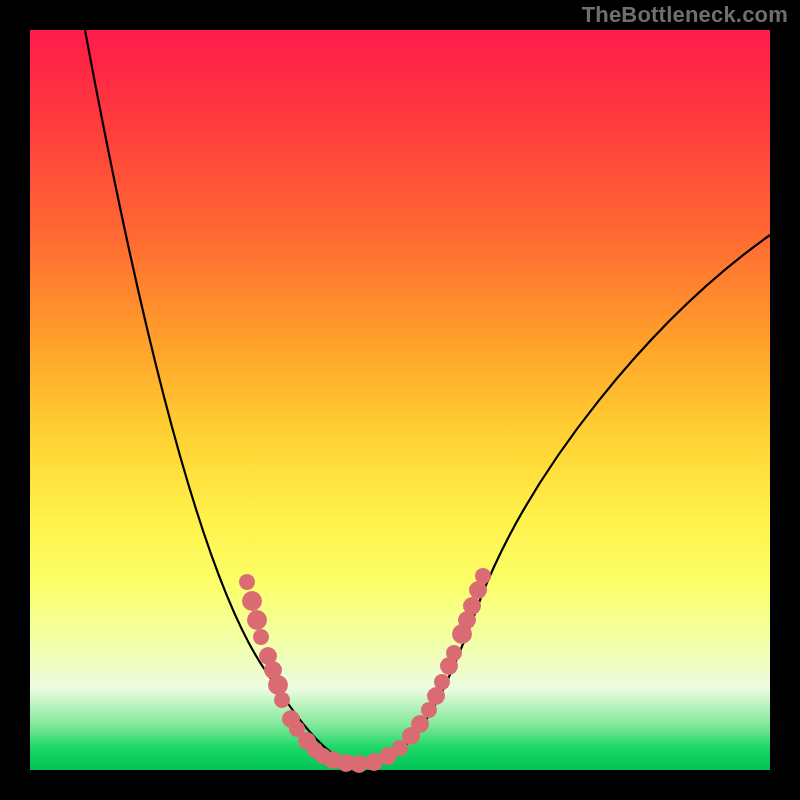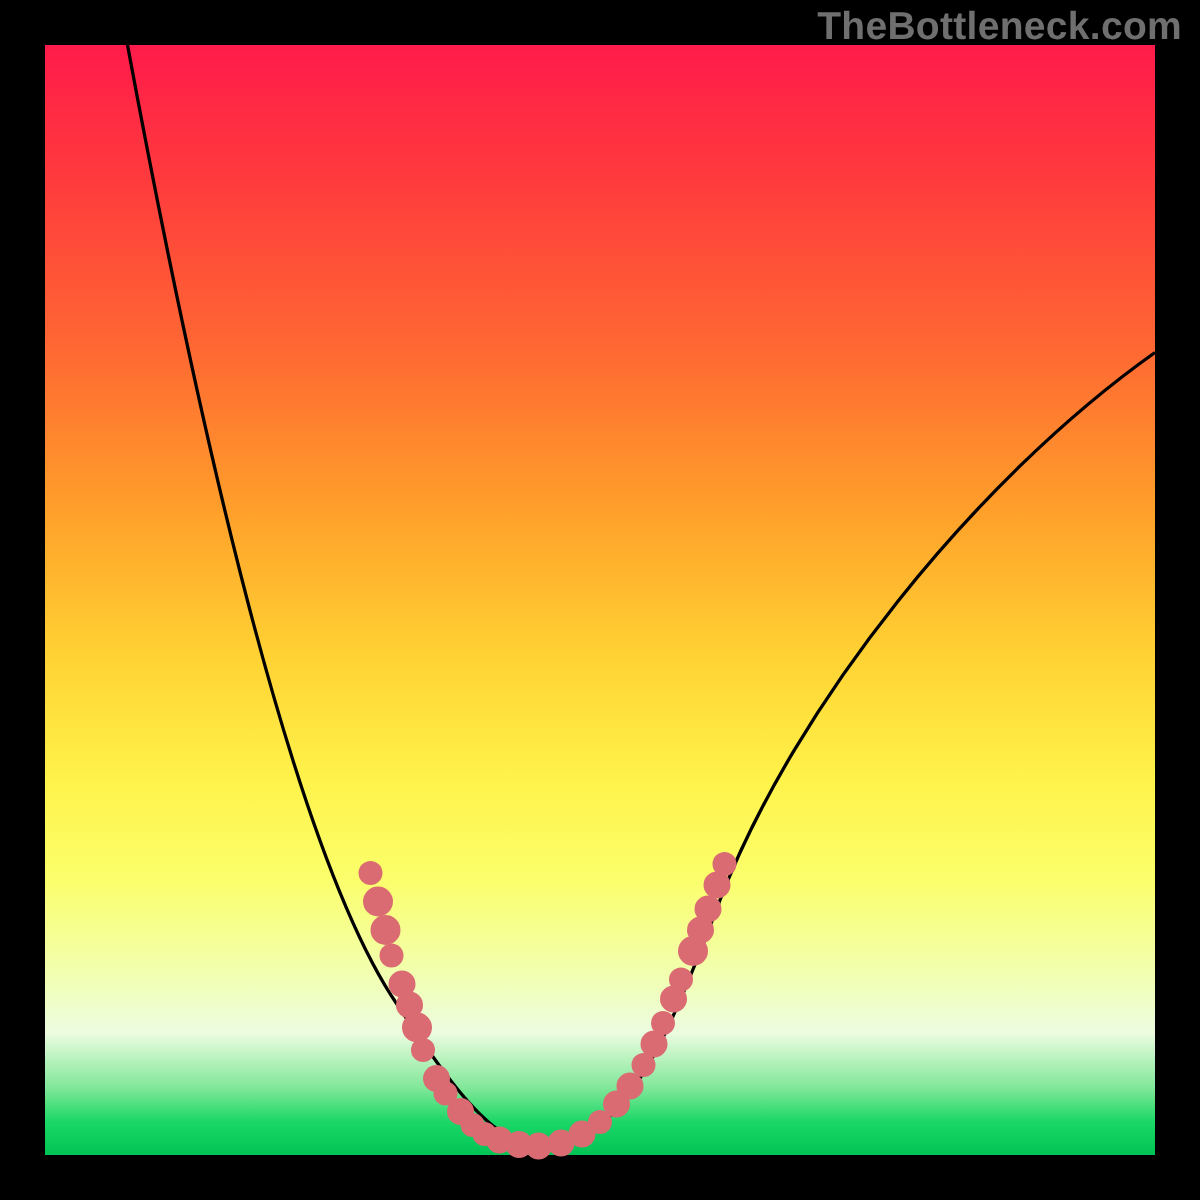--- a/index.html
+++ b/index.html
@@ -22,7 +22,7 @@
     top: 2px;
     right: 12px;
     color: #6f6f6f;
-    font-size: 26px;
+    font-size: 22px;
     font-weight: 600;
     z-index: 10;
     letter-spacing: 0.2px;

